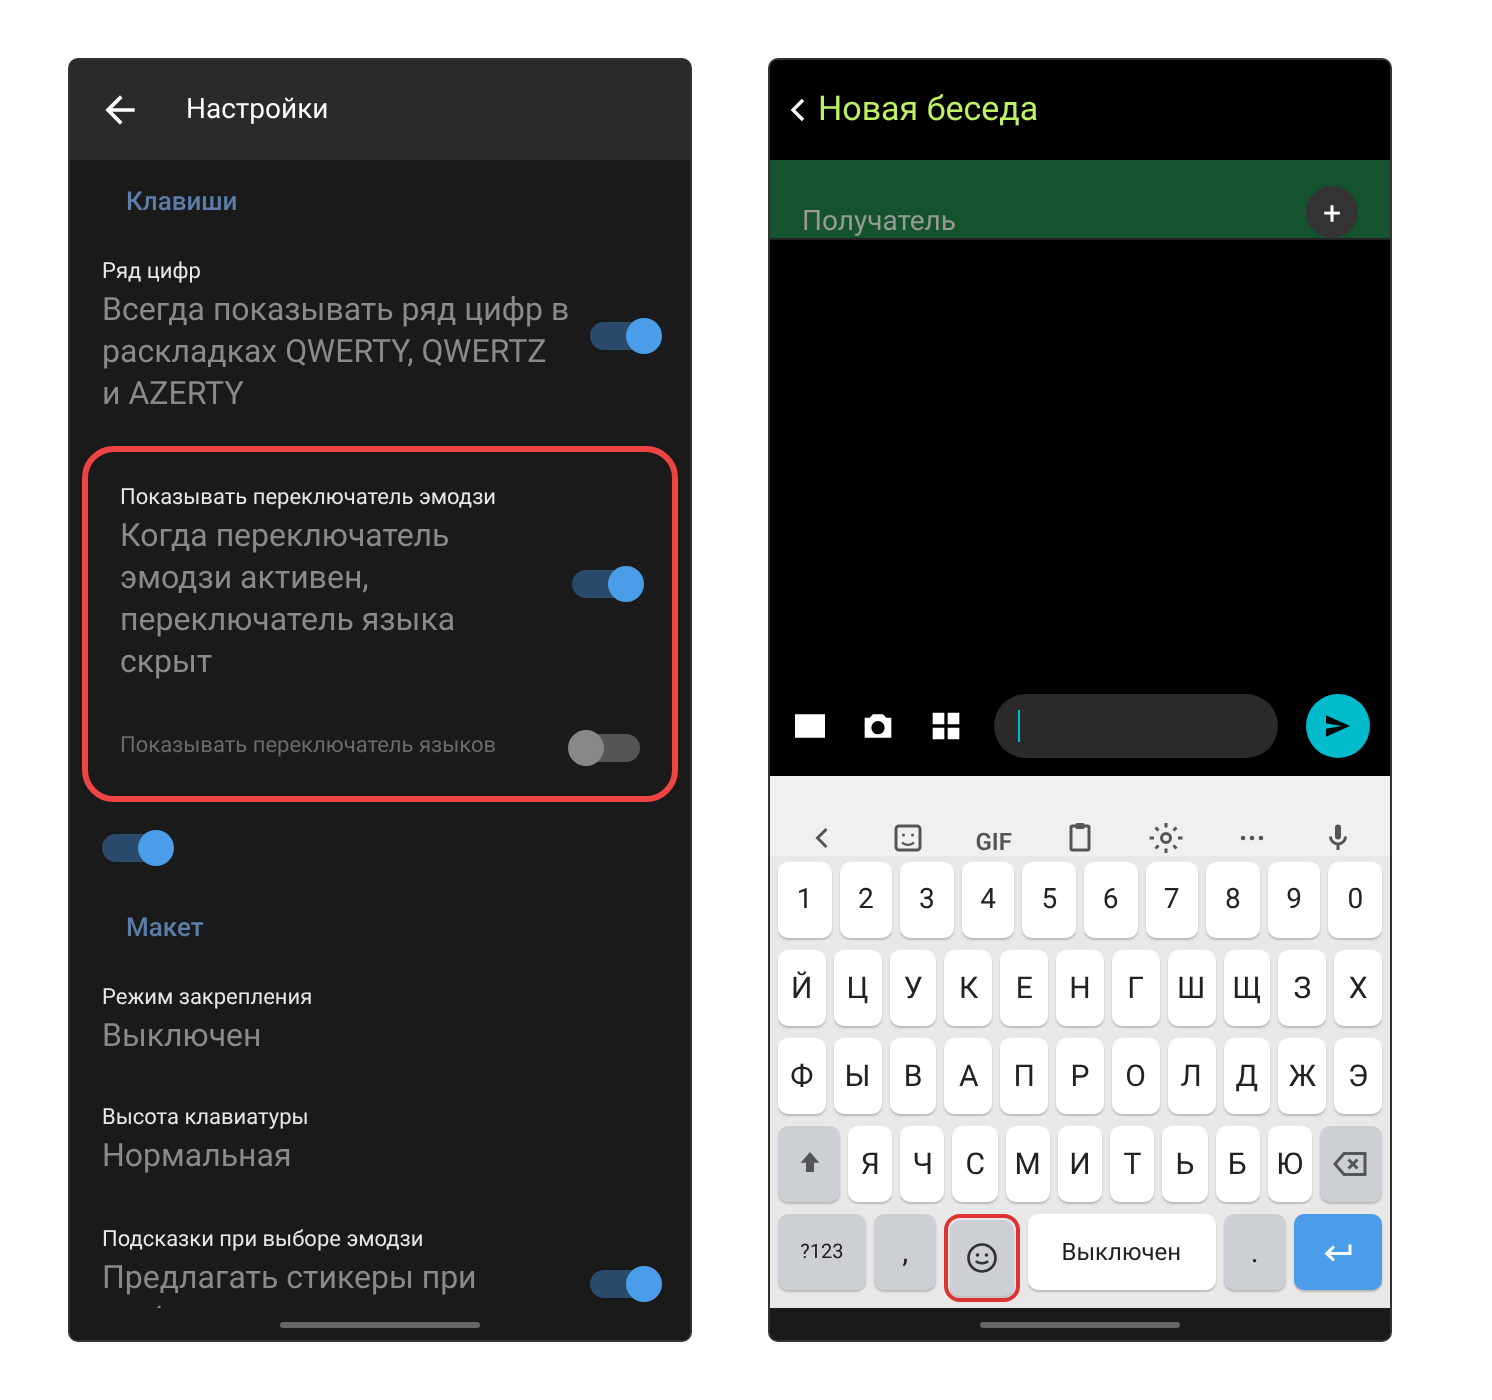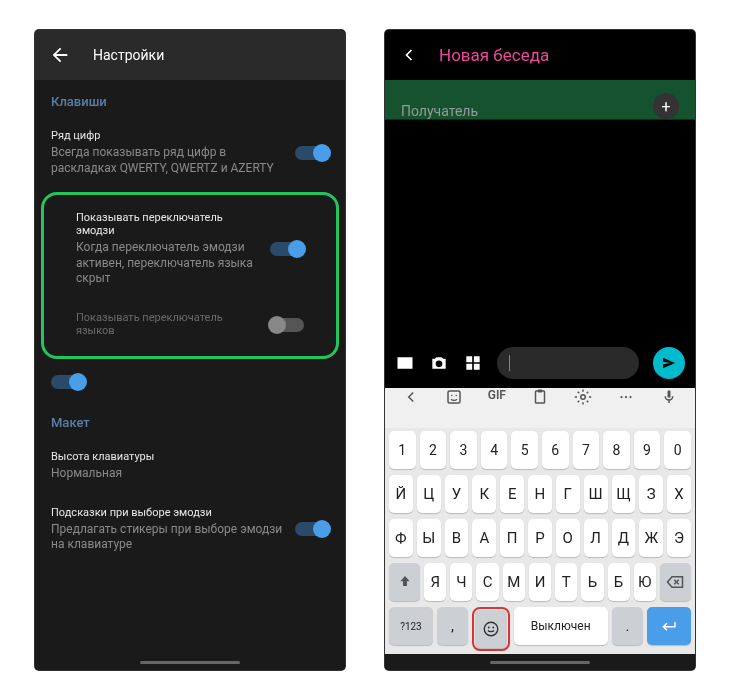--- a/index.html
+++ b/index.html
@@ -25,7 +25,7 @@
 .nav-bar{height:16px;background:#1a1a1a;display:flex;justify-content:center;align-items:center}
 .nav-bar::after{content:'';width:100px;height:3px;background:#666;border-radius:2px}
 
-.chat-header{height:50px;display:flex;align-items:center;padding:0 14px;background:#000;color:#ec4899;gap:20px}
+.chat-header{height:50px;display:flex;align-items:center;padding:0 4px;background:#000;color:#bef264;}
 .chat-header svg{width:20px;height:20px;fill:#fff}
 .recipient{height:40px;display:flex;align-items:flex-end;justify-content:space-between;padding:0 16px;background:#14532d;color:#999;font-size:14px;border-bottom:1px solid #222}
 .plus-btn{width:26px;height:26px;border-radius:50%;background:#333;display:flex;align-items:center;justify-content:center;color:#fff;font-size:16px}

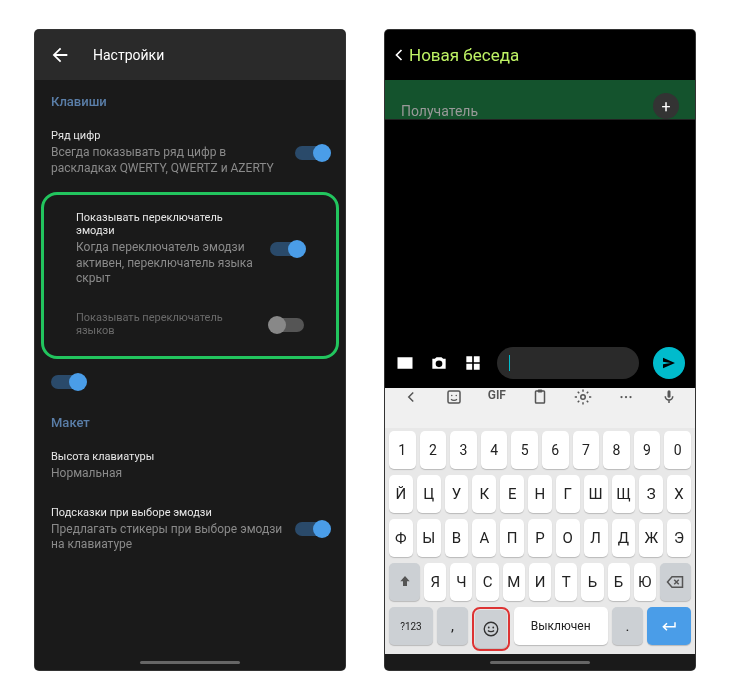--- a/index.html
+++ b/index.html
@@ -9,7 +9,7 @@
 .header svg{width:22px;height:22px;fill:#fff}
 .header h1{font-size:14px;font-weight:400}
 .content{flex:1;overflow:hidden}
-.section-label{color:#5a7ea8;font-size:13px;padding:14px 16px 8px;font-weight:500}
+.section-label{color:#5a7ea8;font-size:13px;padding:14px 28px 8px;font-weight:500}
 .item{padding:12px 16px;display:flex;align-items:center;gap:10px}
 .item-text{flex:1}
 .item-title{color:#e8e8e8;font-size:11px;margin-bottom:3px}

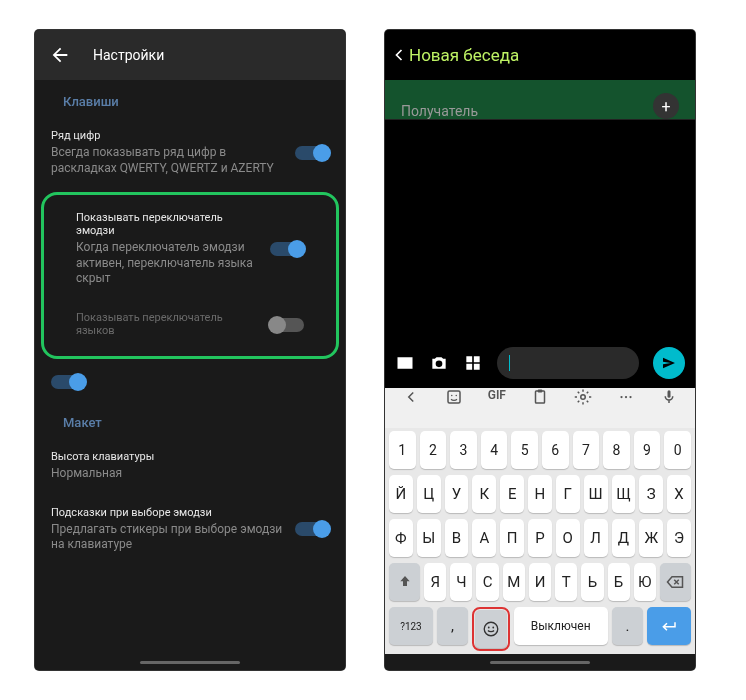--- a/index.html
+++ b/index.html
@@ -13,7 +13,7 @@
 .item{padding:12px 16px;display:flex;align-items:center;gap:10px}
 .item-text{flex:1}
 .item-title{color:#e8e8e8;font-size:11px;margin-bottom:3px}
-.item-sub{color:#8a8a8a;font-size:12px;line-height:1.3}
+.item-sub{color:#8a8a8a;font-size:16px;line-height:1.3}
 .item-title.disabled{color:#6a6a6a}
 .toggle{width:34px;height:14px;border-radius:10px;position:relative;flex-shrink:0}
 .toggle::after{content:'';position:absolute;width:18px;height:18px;border-radius:50%;top:-2px}

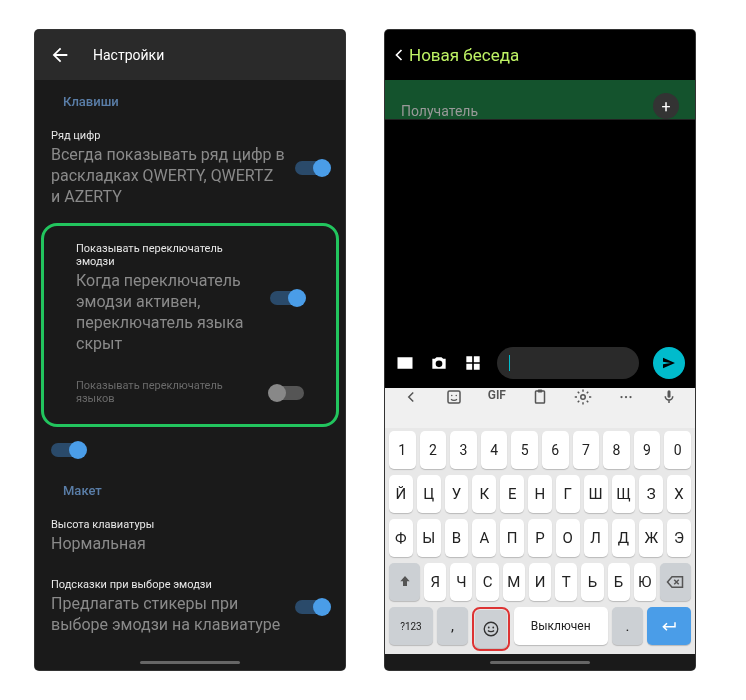--- a/index.html
+++ b/index.html
@@ -21,7 +21,7 @@
 .toggle.on::after{background:#4a9de8;right:-2px}
 .toggle.off{background:#555}
 .toggle.off::after{background:#888;left:-2px}
-.highlight{border:3px solid #22c55e;border-radius:16px;margin:4px 6px;padding:4px 16px}
+.highlight{border:3px solid #ef4444;border-radius:16px;margin:4px 6px;padding:4px 0}
 .nav-bar{height:16px;background:#1a1a1a;display:flex;justify-content:center;align-items:center}
 .nav-bar::after{content:'';width:100px;height:3px;background:#666;border-radius:2px}
 

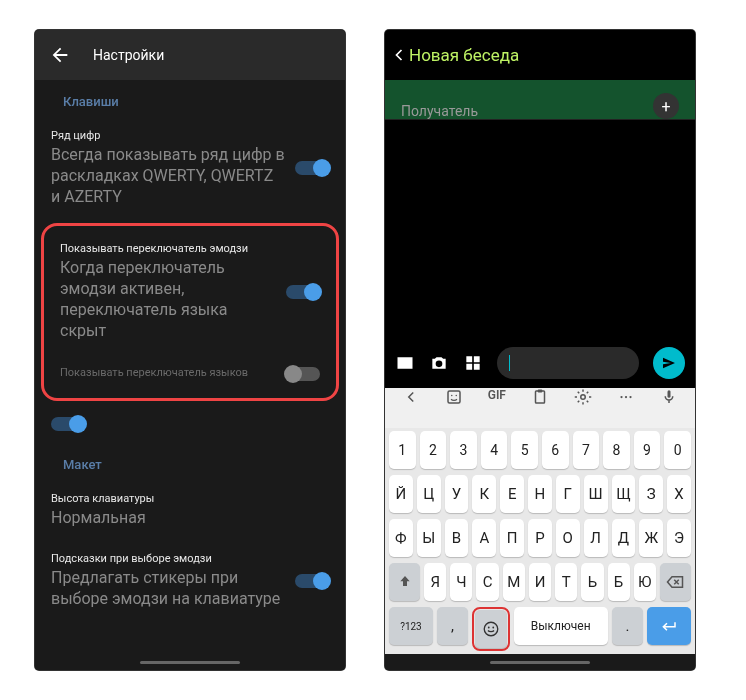--- a/index.html
+++ b/index.html
@@ -38,7 +38,7 @@
 .send svg{width:16px;fill:#000}
 
 .kb{background:#e8e8e8;display:flex;flex-direction:column}
-.kb-tools{height:40px;display:flex;align-items:flex-start;padding:0 6px;gap:4px;background:#f0f0f0}
+.kb-tools{height:40px;display:flex;align-items:flex-end;padding:0 6px;gap:4px;background:#f0f0f0}
 .kb-tools>div{flex:1;display:flex;align-items:center;justify-content:center;color:#555;font-size:12px;font-weight:600}
 .kb-tools svg{width:18px;height:18px;fill:#555}
 .kb-row{display:flex;gap:4px;padding:3px 4px}

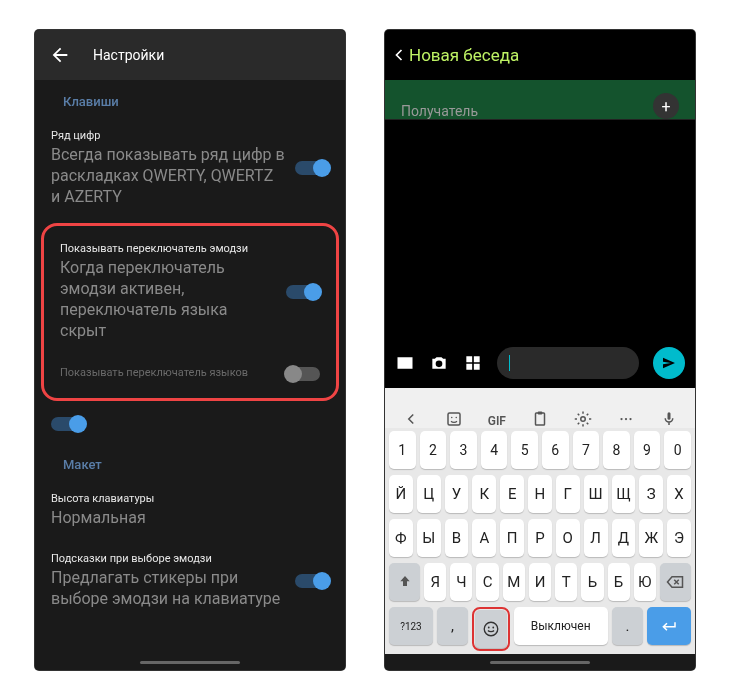--- a/index.html
+++ b/index.html
@@ -92,6 +92,12 @@
     <div class="section-label">Макет</div>
     <div class="item">
       <div class="item-text">
+        <div class="item-title">Режим закрепления</div>
+        <div class="item-sub">Выключен</div>
+      </div>
+    </div>
+    <div class="item">
+      <div class="item-text">
         <div class="item-title">Высота клавиатуры</div>
         <div class="item-sub">Нормальная</div>
       </div>

